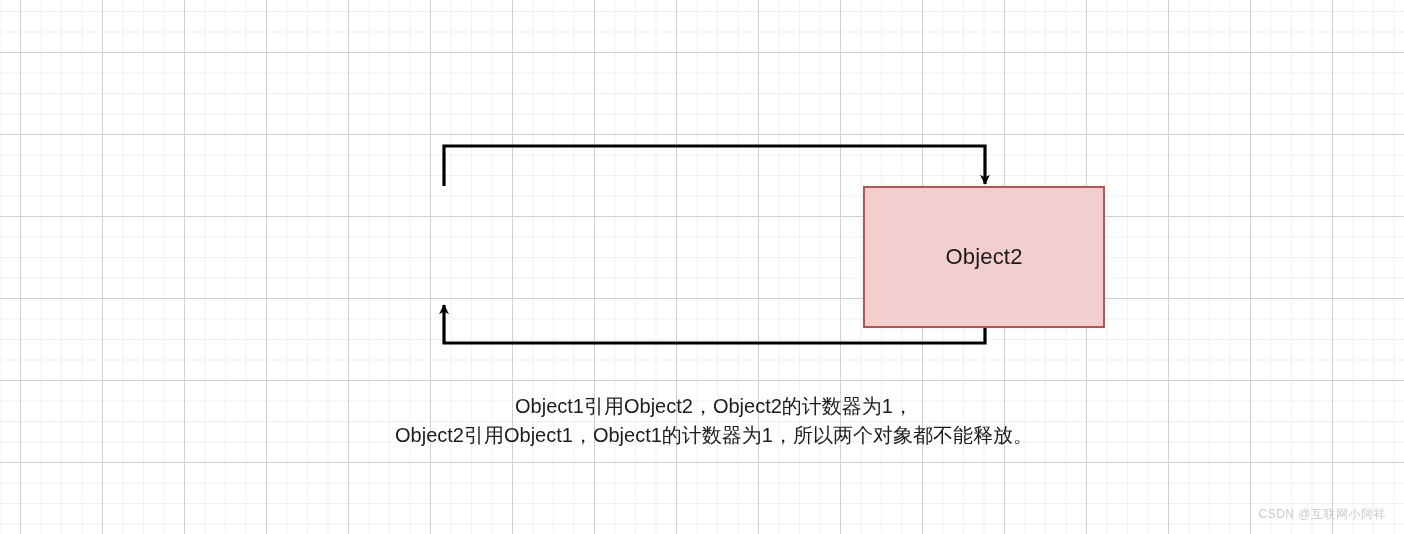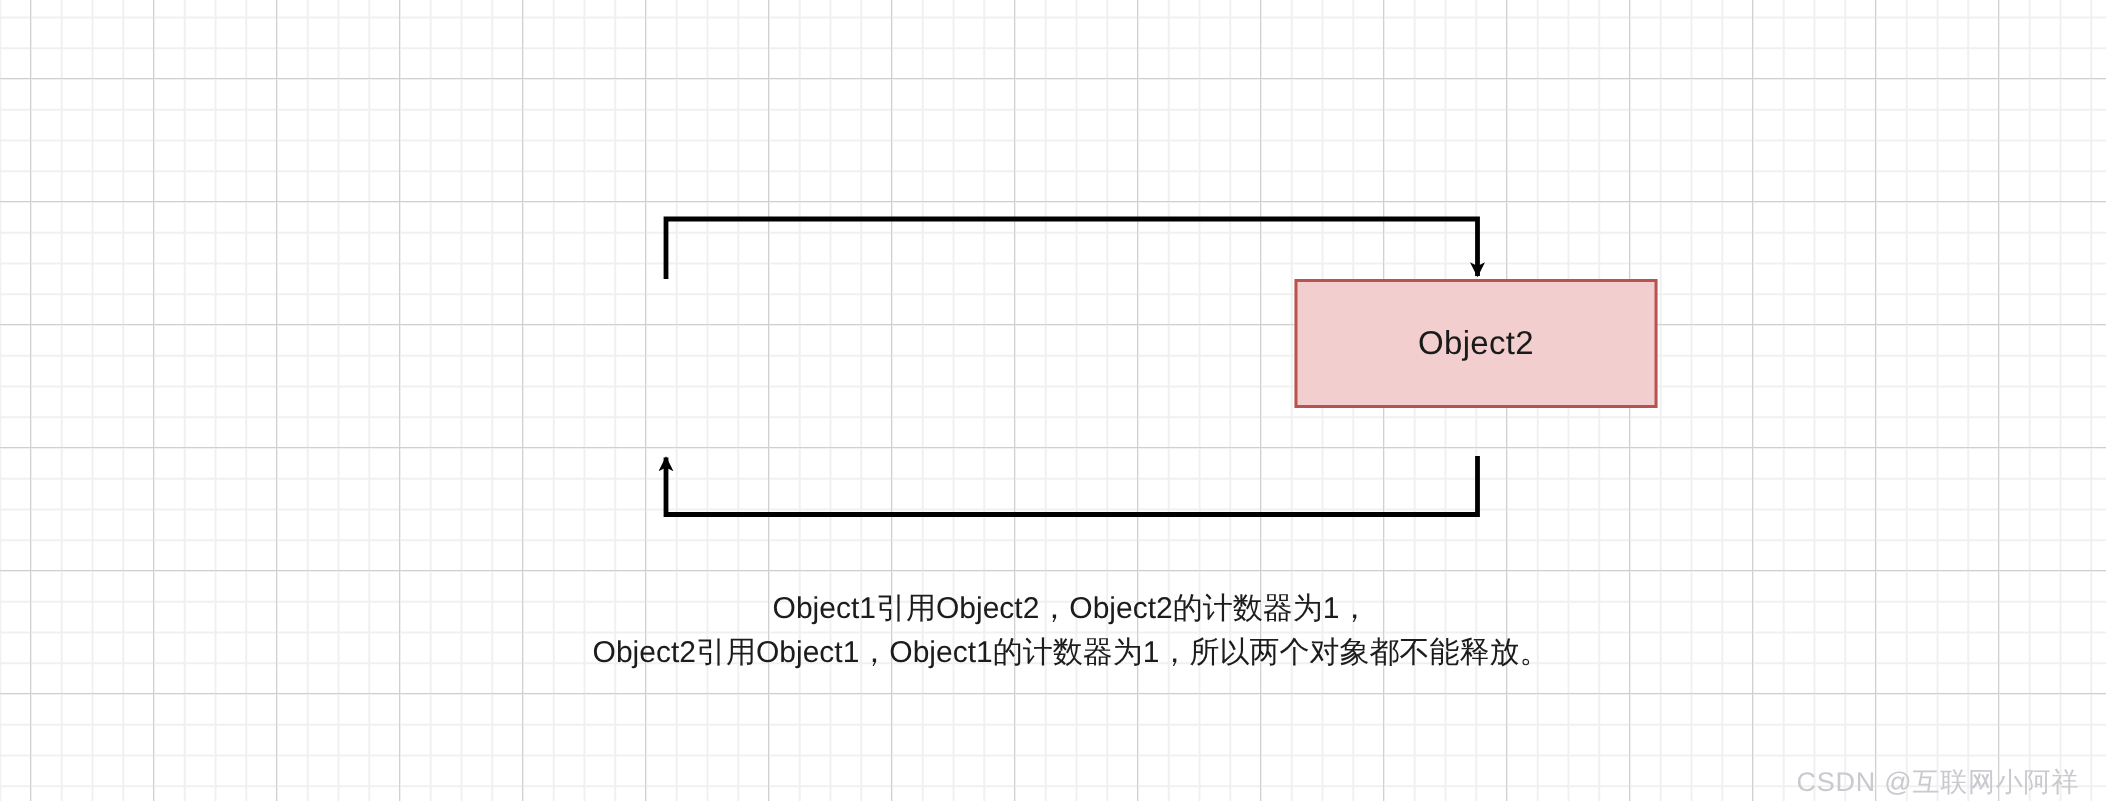--- a/index.html
+++ b/index.html
@@ -65,7 +65,7 @@
     left: 863px;
     top: 186px;
     width: 242px;
-    height: 86px;
+    height: 142px;
     background: #f2cfce;
     border-color: #b85450;
   }

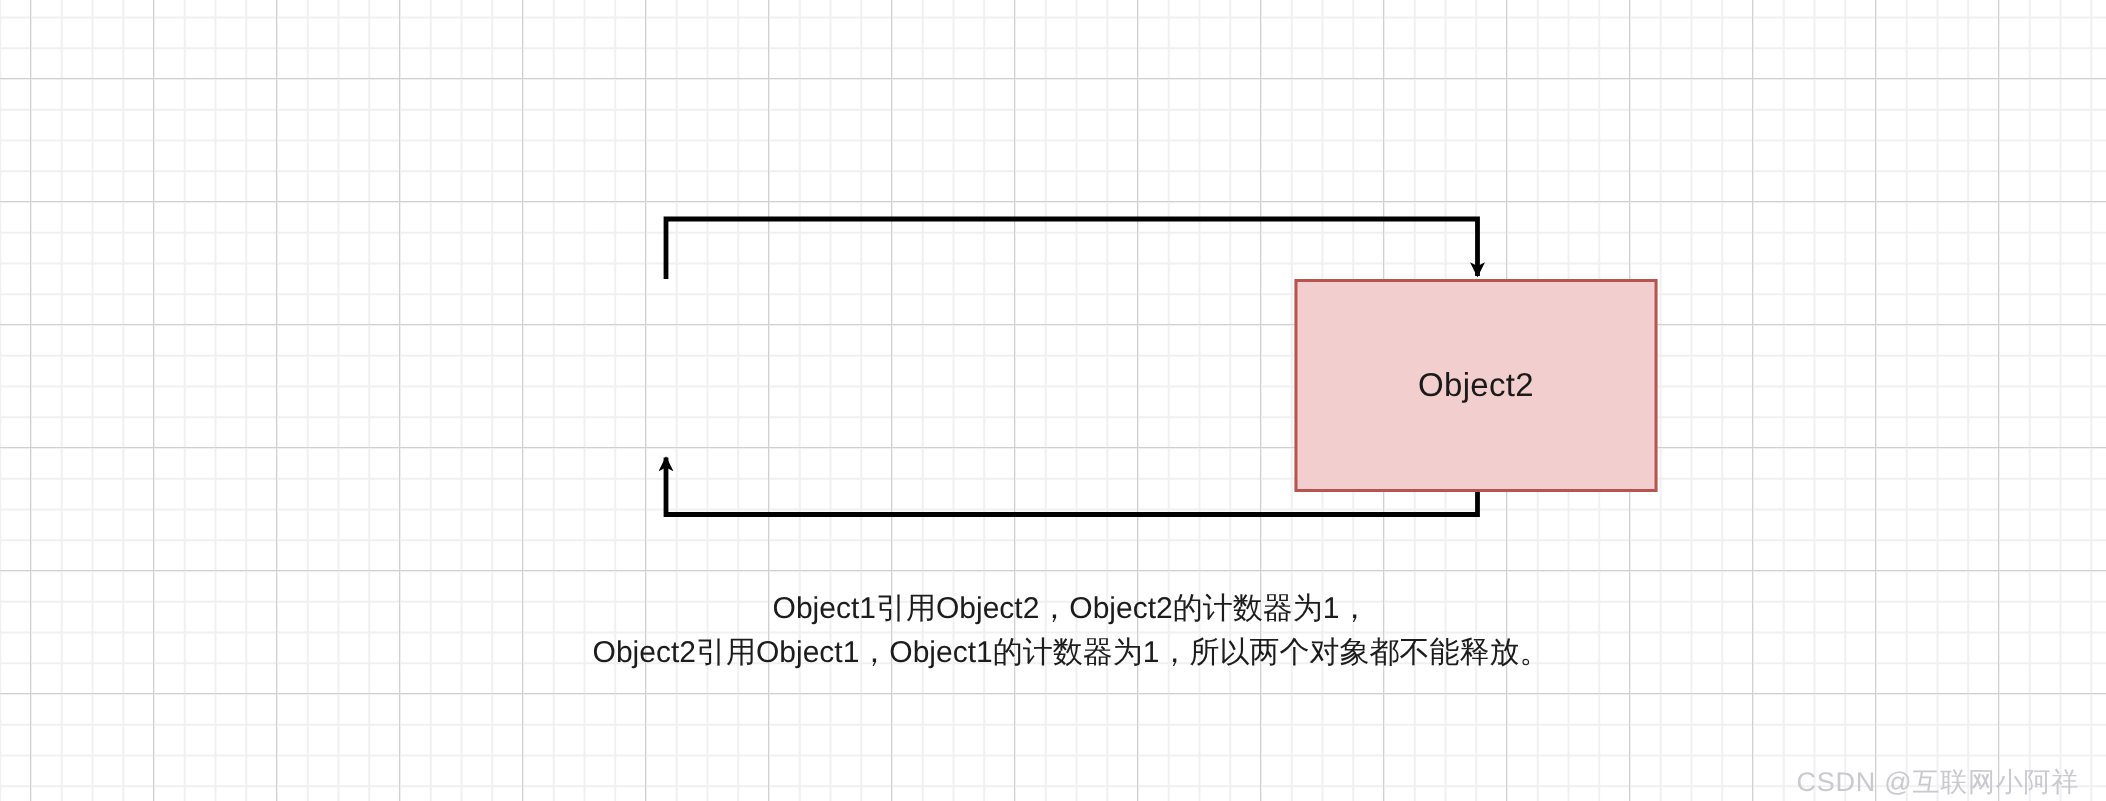--- a/index.html
+++ b/index.html
@@ -96,8 +96,8 @@
   #watermark {
     position: absolute;
     right: 18px;
-    bottom: 1px;
-    font-size: 18px;
+    bottom: 11px;
+    font-size: 12px;
     color: #c9c9cf;
     letter-spacing: 0.5px;
     white-space: nowrap;

